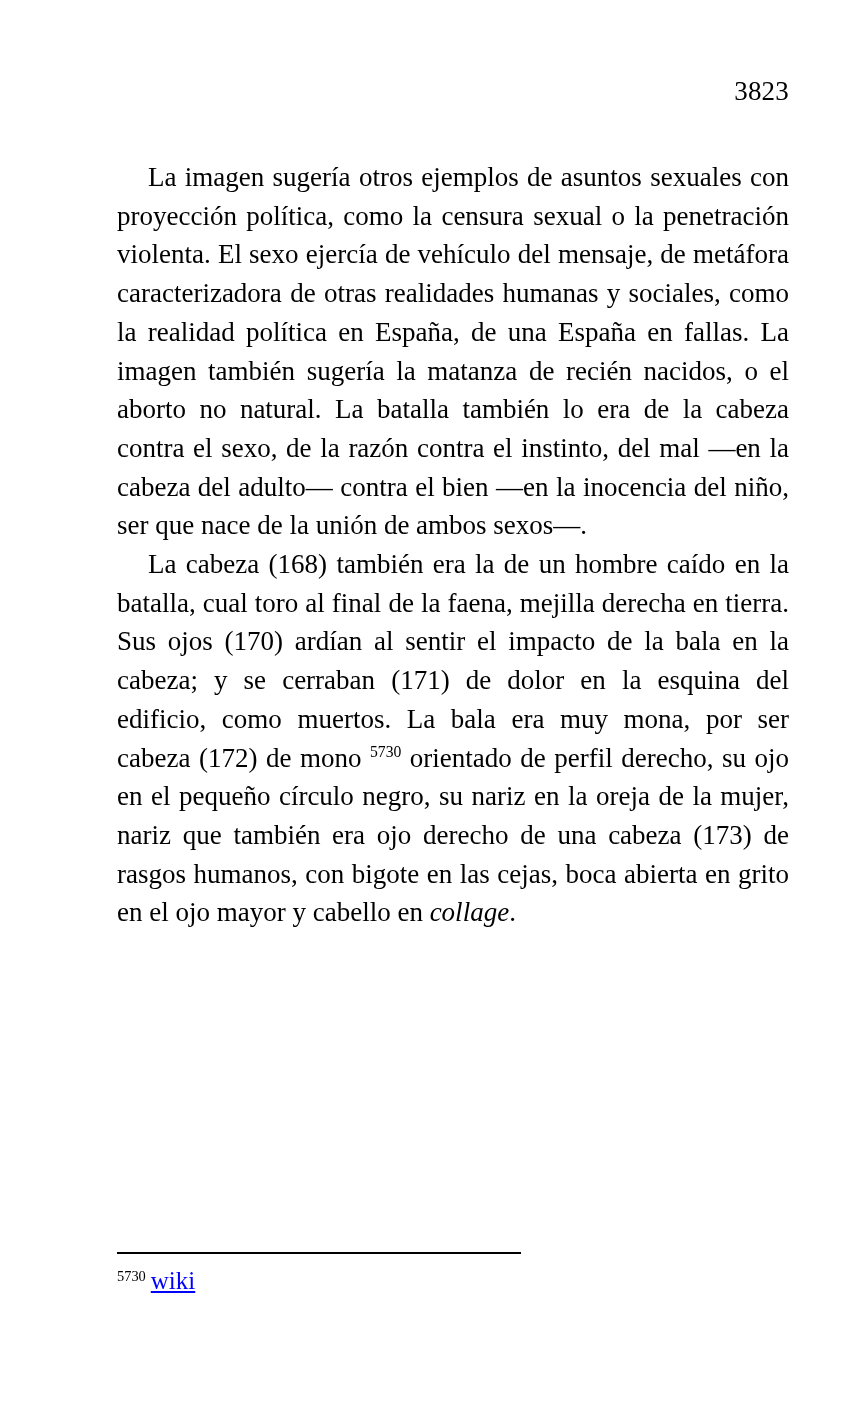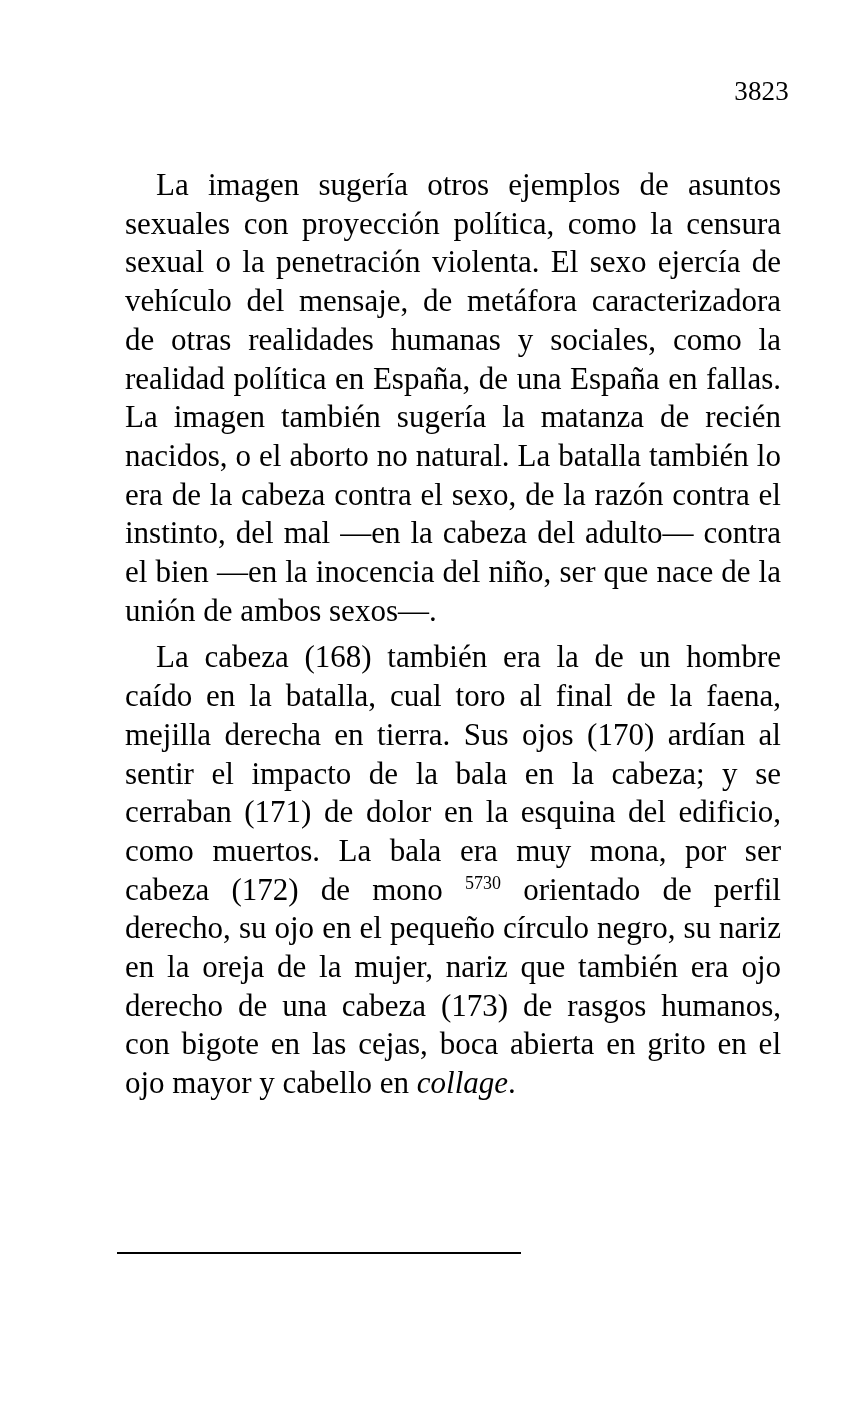--- a/index.html
+++ b/index.html
@@ -47,8 +47,8 @@
   }
 
   .para {
-    margin: 8px;
-    font-size: 31px;
+    margin: 0;
+    font-size: 27px;
     line-height: 38.7px;
     text-align: justify;
     text-justify: inter-word;

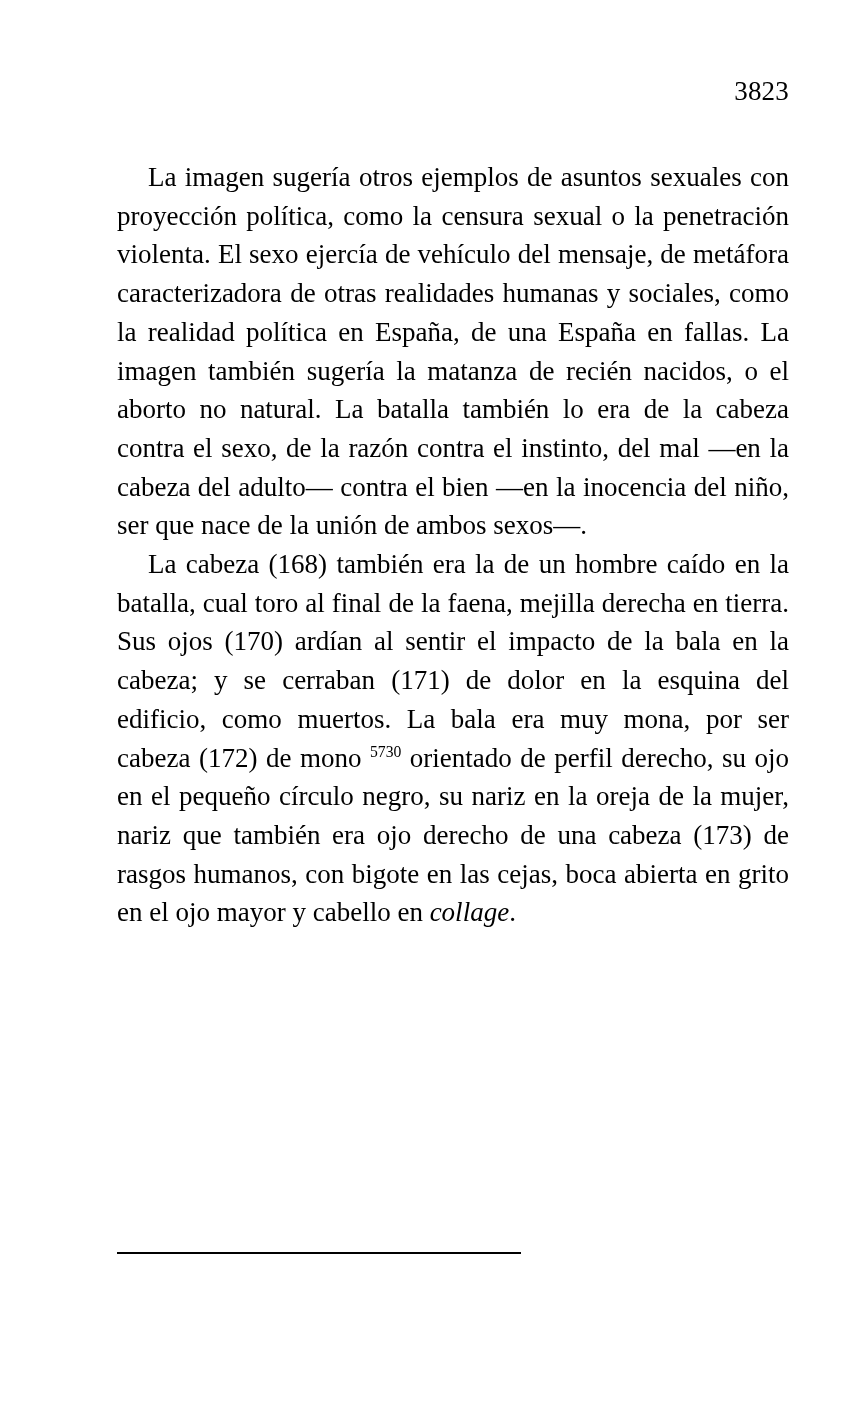--- a/index.html
+++ b/index.html
@@ -117,6 +117,9 @@
 
   <div class="footnote-area">
     <hr class="footnote-rule">
+    <div class="footnote">
+      <span class="footnote-marker">5730</span><a class="footnote-link" href="#">wiki</a>
+    </div>
   </div>
 
 </div>

